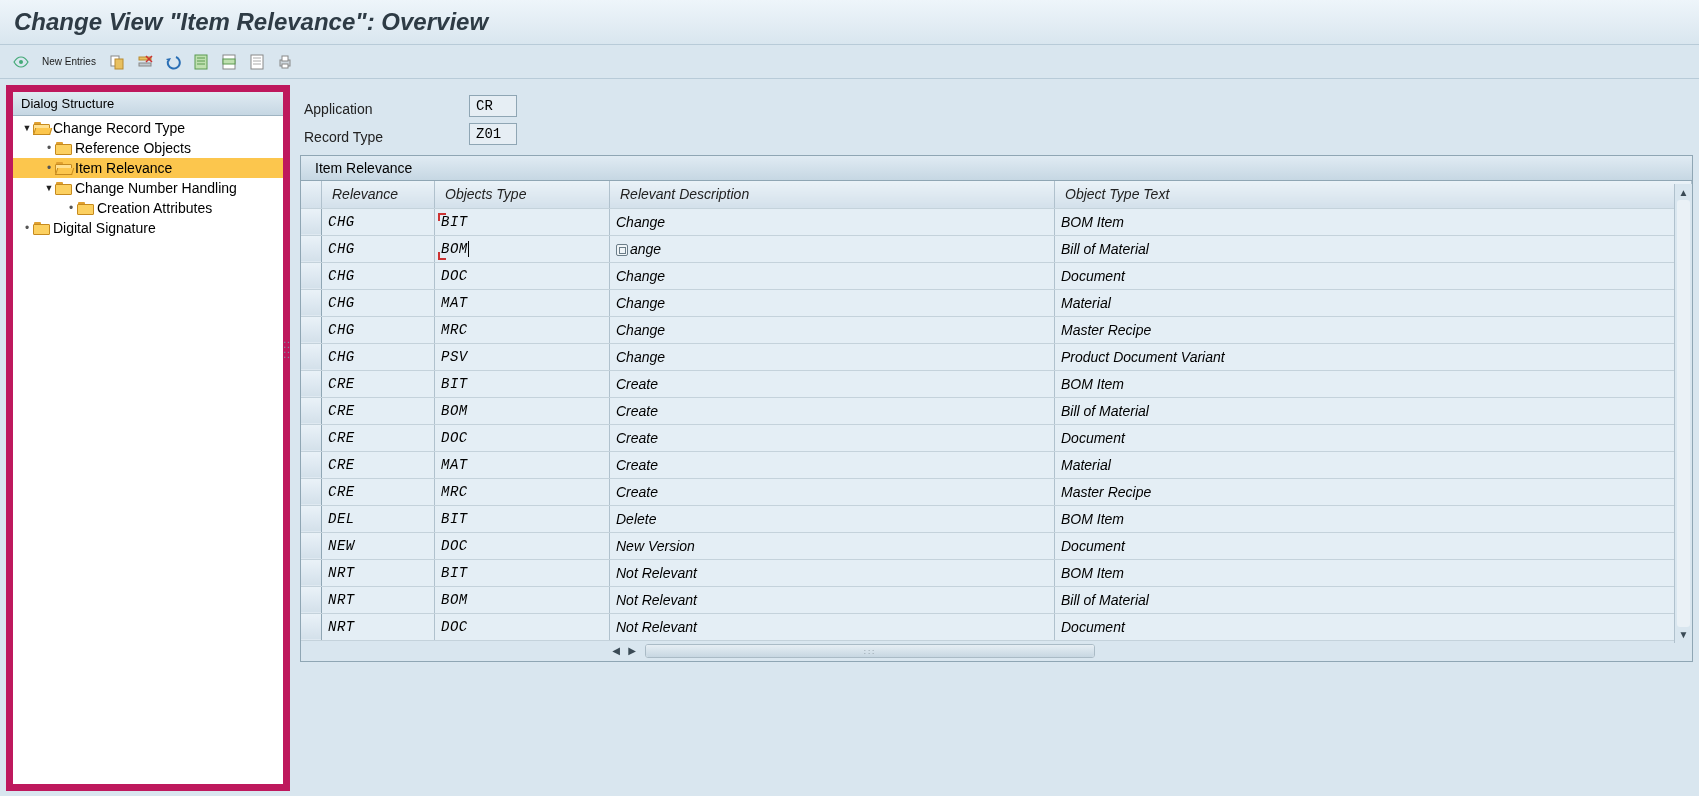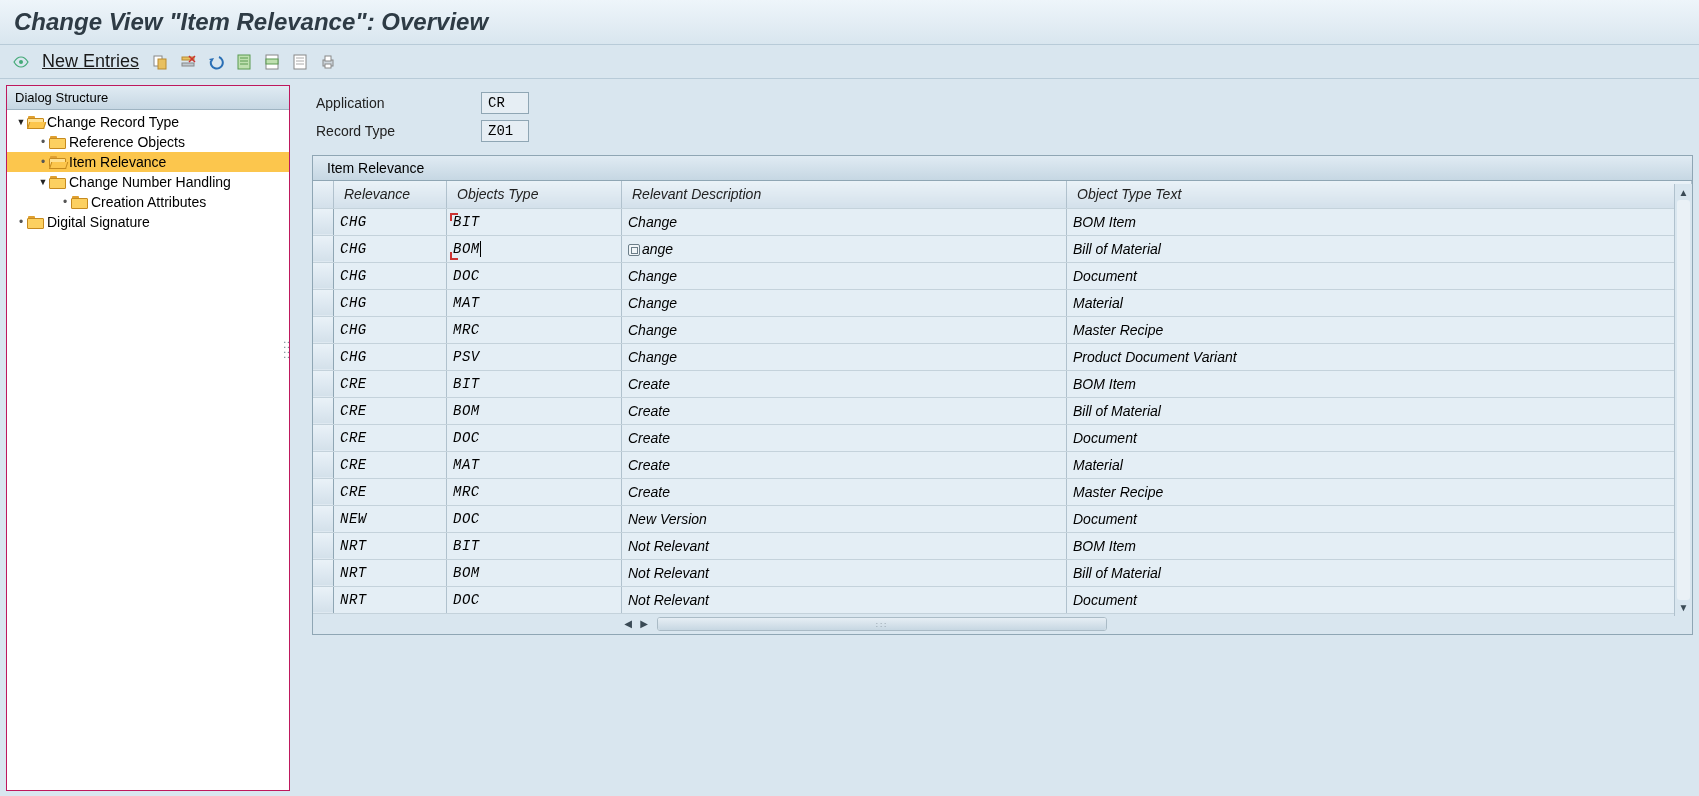--- a/index.html
+++ b/index.html
@@ -10,7 +10,7 @@
 
   .toolbar { display: flex; align-items: center; padding: 4px 10px; background: #d9e6ef; border-bottom: 1px solid #b8cbd8; height: 34px; gap: 6px; }
   .tb-icon { display: inline-flex; align-items: center; justify-content: center; width: 22px; height: 22px; border-radius: 2px; cursor: pointer; }
-  .tb-label { font-size: 18px; color: #1a1a1a; cursor: pointer; padding: 2px 4px; text-decoration: underline; }
+  .tb-label { font-size: 10px; color: #1a1a1a; cursor: pointer; padding: 2px 4px; }
 
   .workspace { display: flex; height: calc(796px - 34px - 44px); }
 

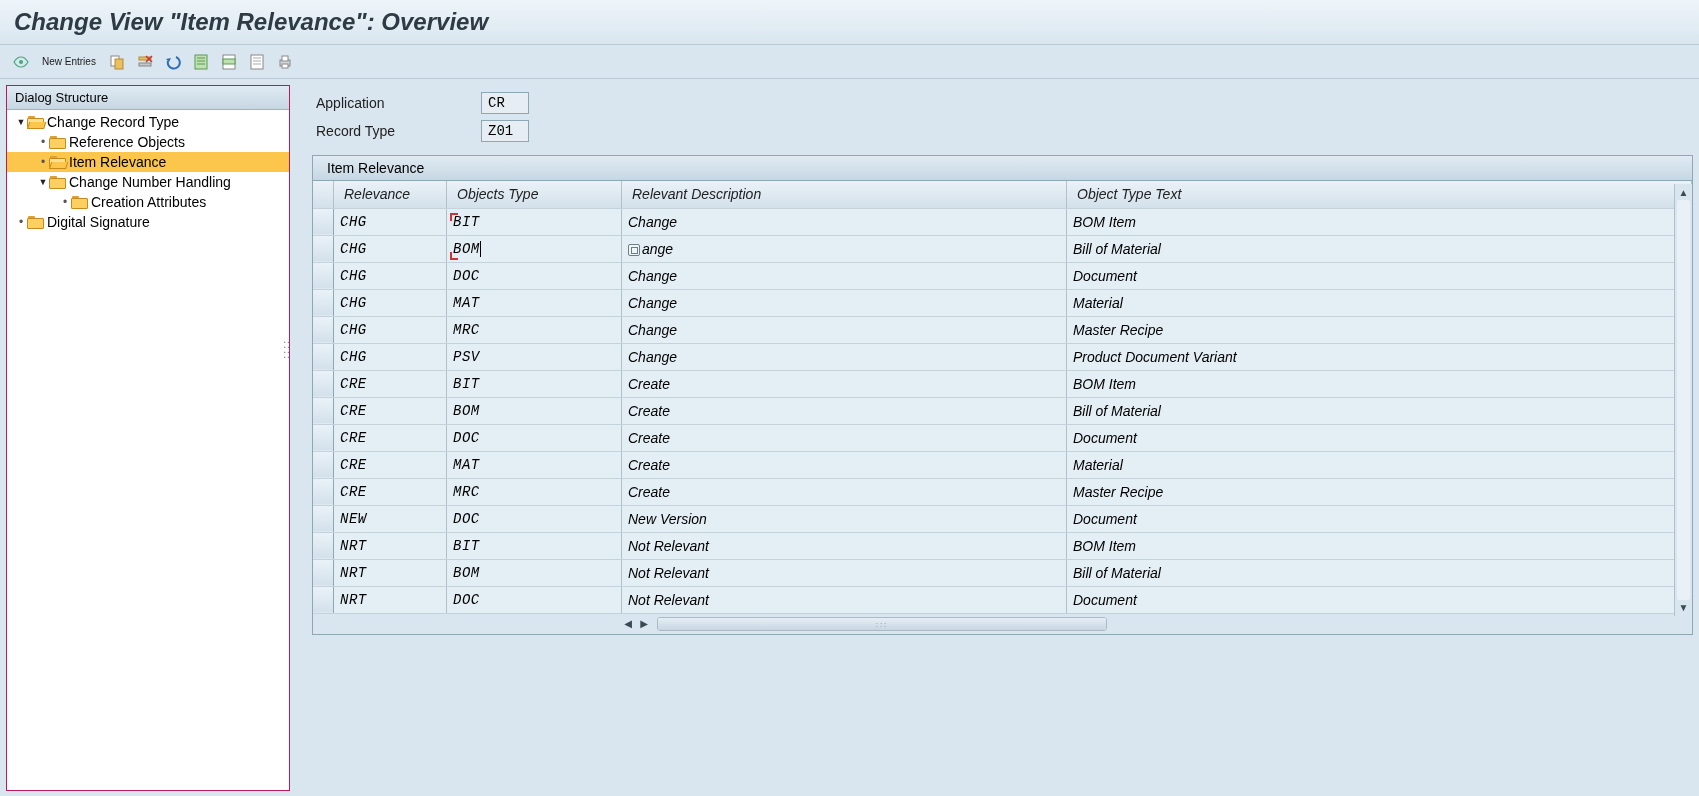--- a/index.html
+++ b/index.html
@@ -14,7 +14,7 @@
 
   .workspace { display: flex; height: calc(796px - 34px - 44px); }
 
-  .tree-panel { width: 284px; flex-shrink: 0; background: #fff; border: 1px solid #be185d; margin: 6px 12px 6px 6px; overflow: hidden; }
+  .tree-panel { width: 284px; flex-shrink: 0; background: #fff; border: 7px solid #be185d; margin: 6px 0 6px 6px; overflow: hidden; }
   .tree-header { background: linear-gradient(to bottom, #e0ebf3, #c6d7e3); padding: 4px 8px; font-size: 13px; border-bottom: 1px solid #9fb4c2; }
   .tree-body { padding: 2px 0; }
   .tree-row { display: flex; align-items: center; font-size: 14px; line-height: 20px; height: 20px; cursor: pointer; white-space: nowrap; overflow: hidden; }

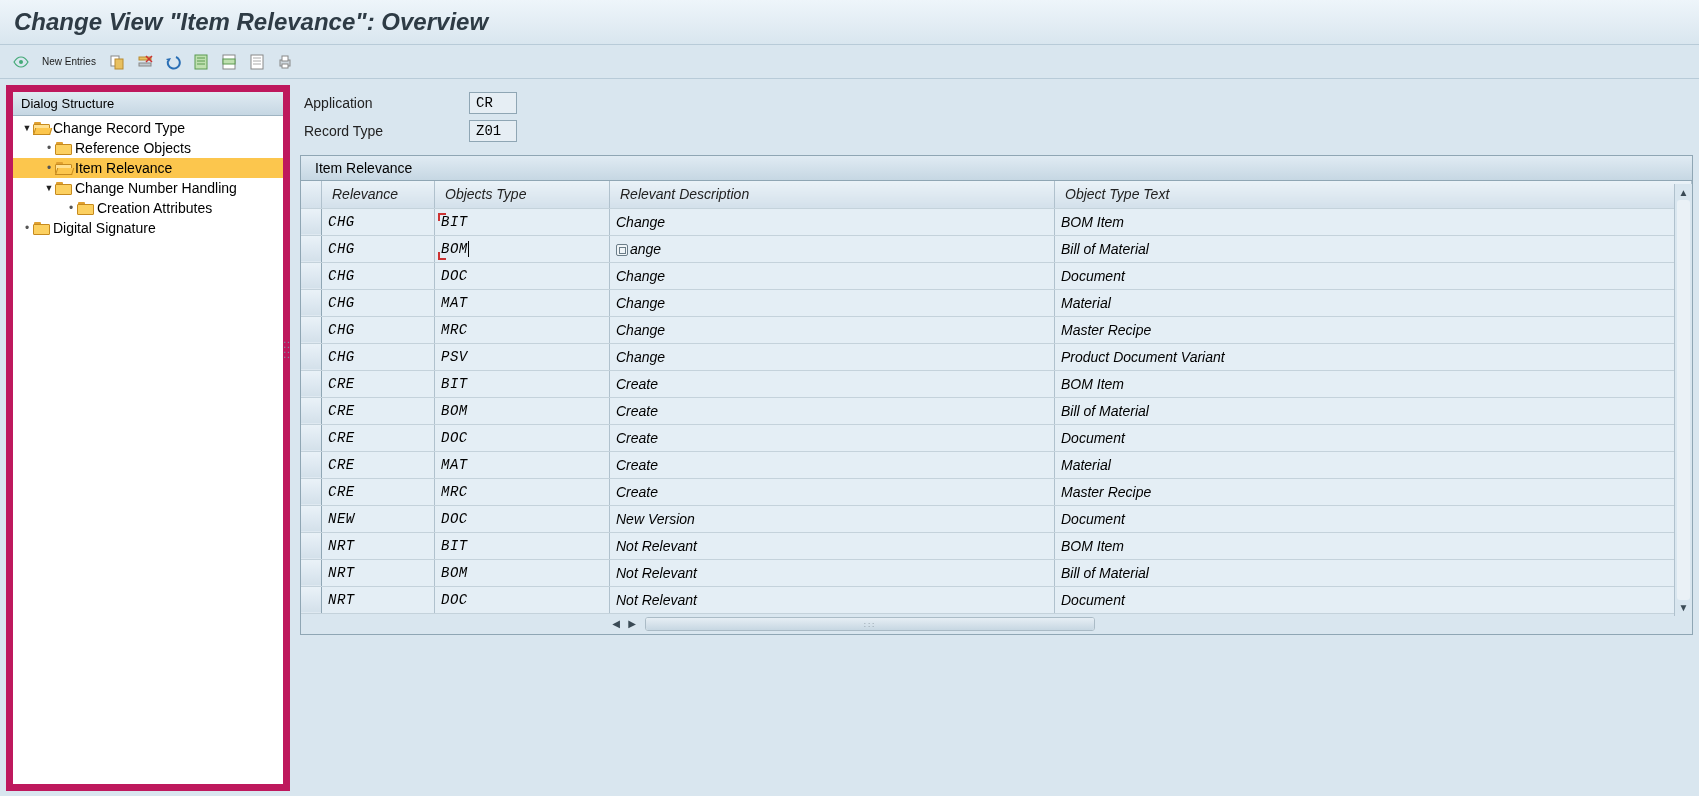--- a/index.html
+++ b/index.html
@@ -33,7 +33,7 @@
 
   .right-pane { flex: 1; padding: 6px 6px 6px 10px; overflow: hidden; }
   .form-area { padding: 4px 4px 10px 4px; }
-  .form-row { display: flex; align-items: center; height: 28px; }
+  .form-row { display: flex; align-items: flex-end; height: 28px; }
   .form-label { width: 165px; font-size: 14px; color: #222; }
   .form-input { border: 1px solid #8fa6b4; background: #e6eef4; padding: 2px 6px; font-family: 'Courier New', monospace; font-size: 14px; height: 22px; width: 48px; }
 

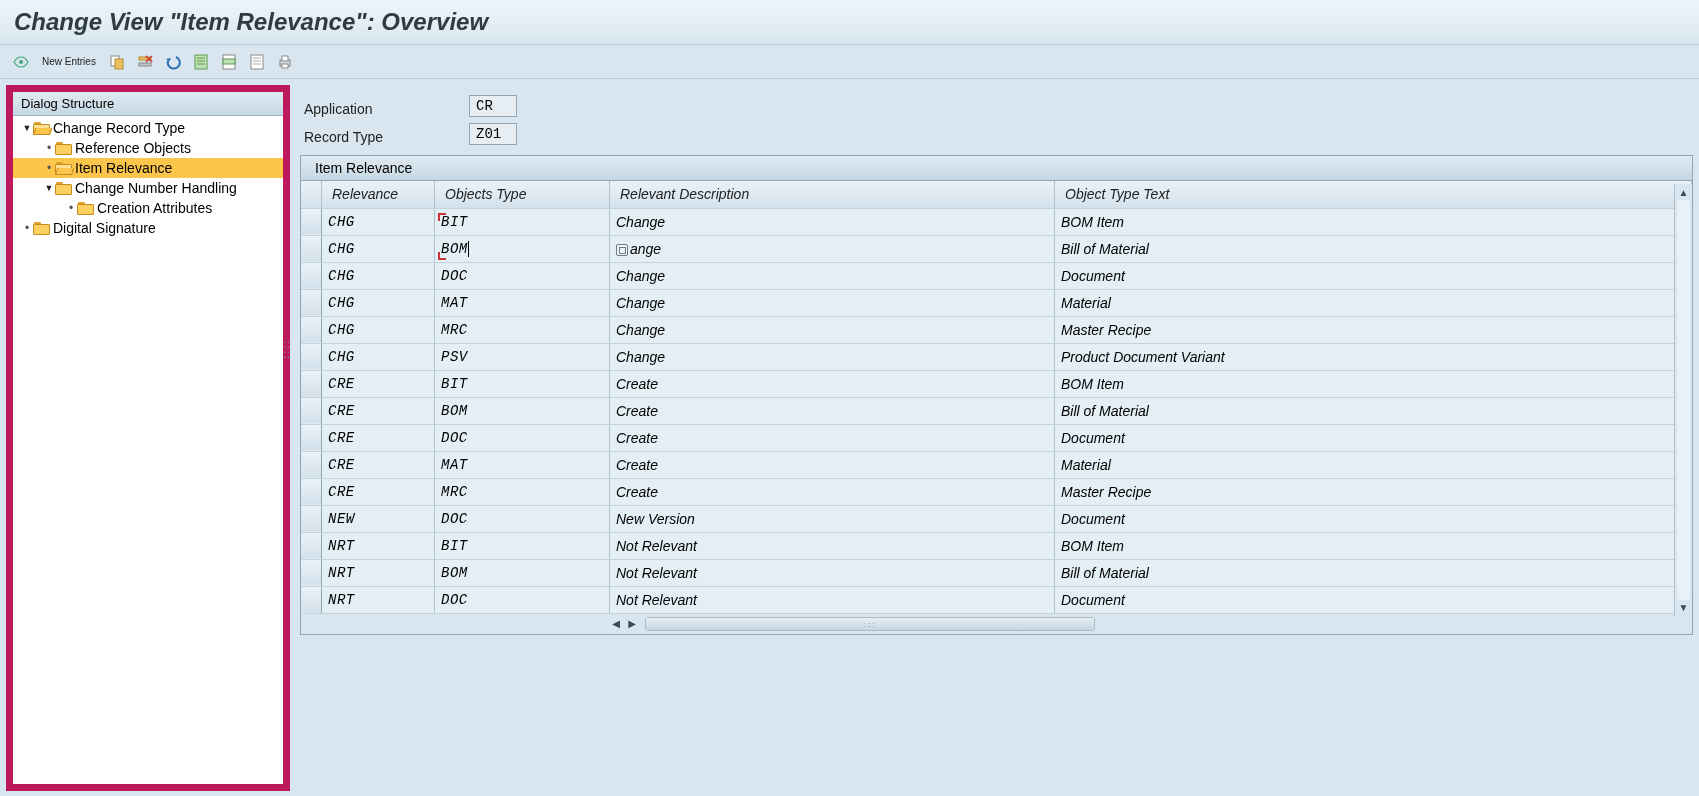--- a/index.html
+++ b/index.html
@@ -308,6 +308,13 @@
             </tr>
             <tr>
               <td class="row-selector"></td>
+              <td class="mono">DEL</td>
+              <td class="mono"><span class="cell-edit">BIT</span></td>
+              <td>Delete</td>
+              <td>BOM Item</td>
+            </tr>
+            <tr>
+              <td class="row-selector"></td>
               <td class="mono">NEW</td>
               <td class="mono"><span class="cell-edit">DOC</span></td>
               <td>New Version</td>

